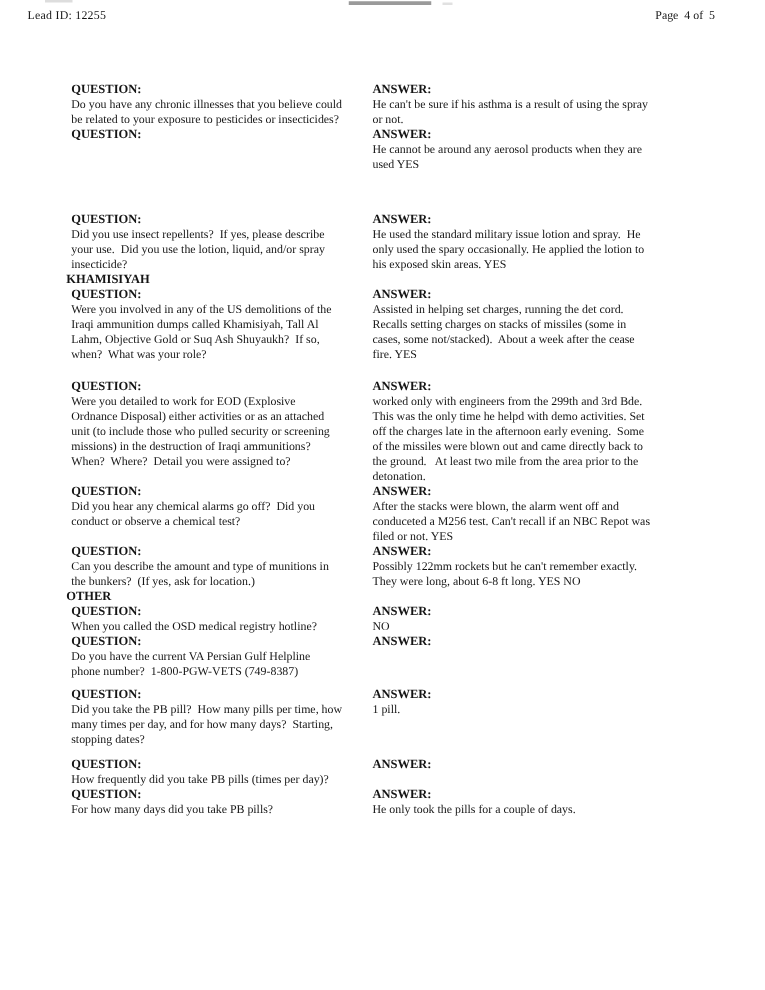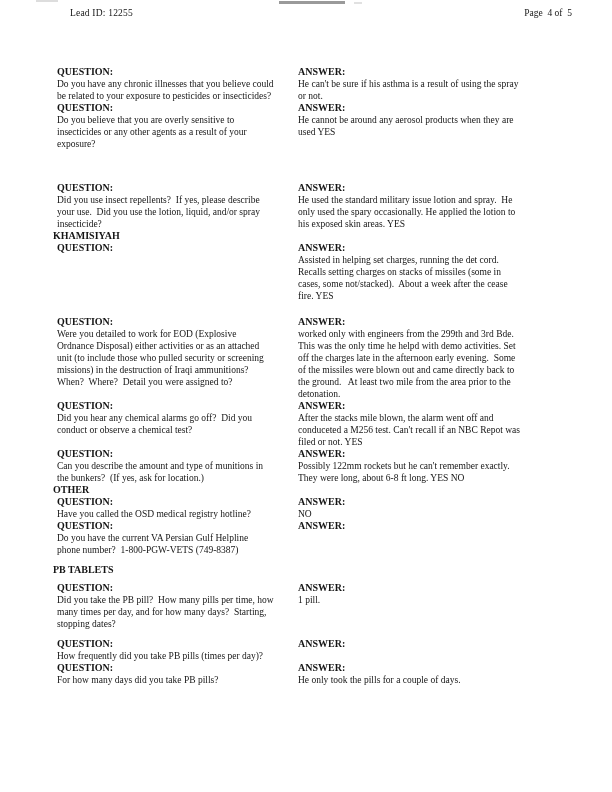--- a/index.html
+++ b/index.html
@@ -13,7 +13,7 @@
     overflow:hidden;
   }
   .artifact { position:absolute; background:#b3b3b3; }
-  .hdr-left  { position:absolute; top:8px;  left:22px;  font-size:9.5px; letter-spacing:0.2px;margin-left:48px; }
+  .hdr-left  { position:absolute; top:8px;  left:22px;  font-size:9.5px; letter-spacing:0.2px; }
   .hdr-right { position:absolute; top:8px;  right:40px; font-size:9.5px; white-space:pre; }
   .content { position:absolute; top:66px; left:57px; width:500px; }
   .row { display:flex;justify-content:flex-end; }

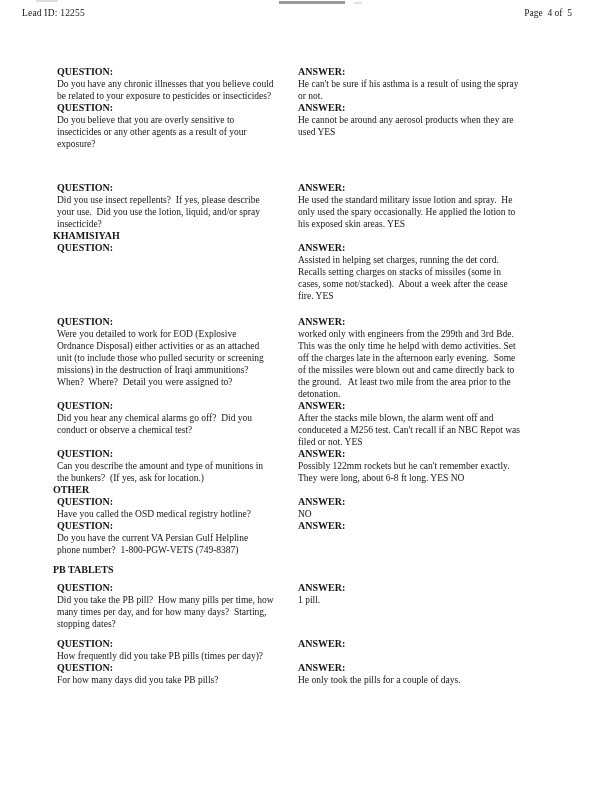--- a/index.html
+++ b/index.html
@@ -60,9 +60,6 @@
     <div class="row">
       <div class="qcell">
         <div class="h">QUESTION:</div>
-        <div class="t">Do you believe that you are overly sensitive to
-insecticides or any other agents as a result of your
-exposure?</div>
       </div>
       <div class="acell">
         <div class="h">ANSWER:</div>

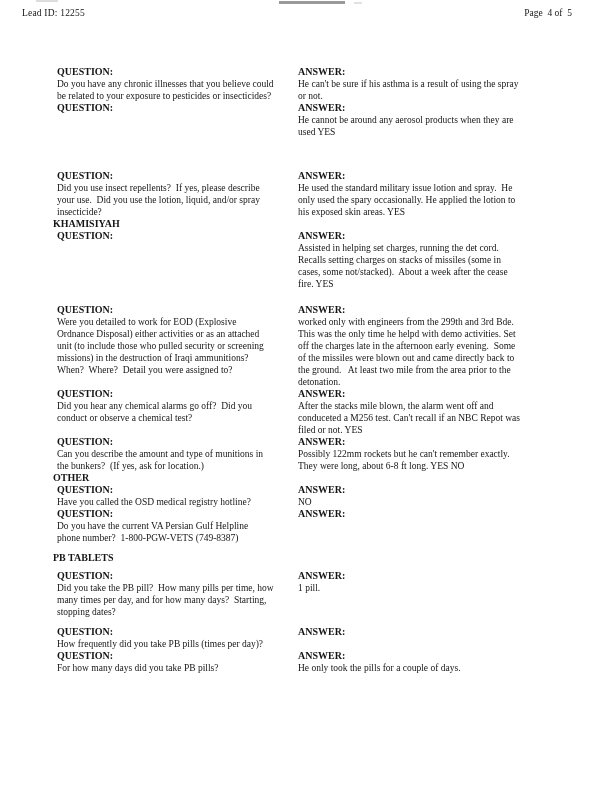--- a/index.html
+++ b/index.html
@@ -88,6 +88,10 @@
     <div class="row">
       <div class="qcell">
         <div class="h">QUESTION:</div>
+        <div class="t">Were you involved in any of the US demolitions of the
+Iraqi ammunition dumps called Khamisiyah, Tall Al
+Lahm, Objective Gold or Suq Ash Shuyaukh?  If so,
+when?  What was your role?</div>
       </div>
       <div class="acell">
         <div class="h">ANSWER:</div>

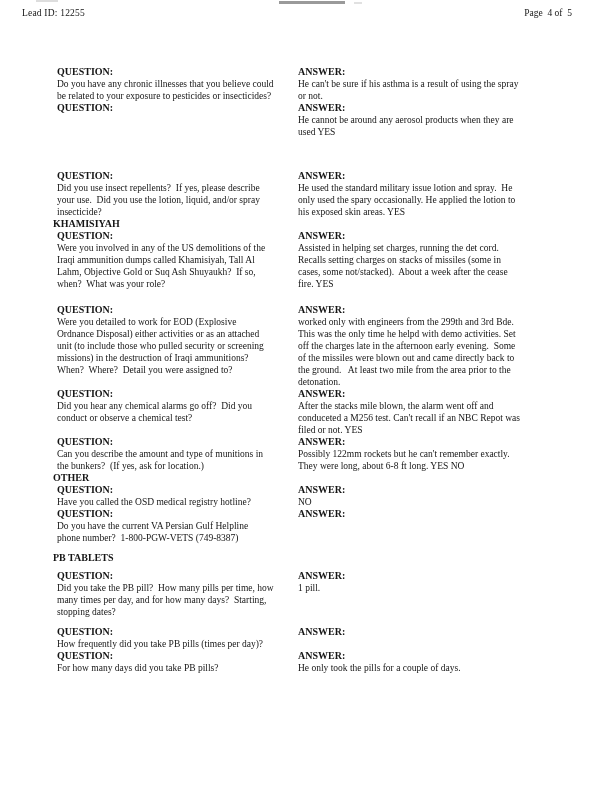--- a/index.html
+++ b/index.html
@@ -130,7 +130,7 @@
       </div>
       <div class="acell">
         <div class="h">ANSWER:</div>
-        <div class="t">After the stacks mile blown, the alarm went off and
+        <div class="t">After the stacks were blown, the alarm went off and
 conduceted a M256 test. Can't recall if an NBC Repot was
 filed or not. YES</div>
       </div>

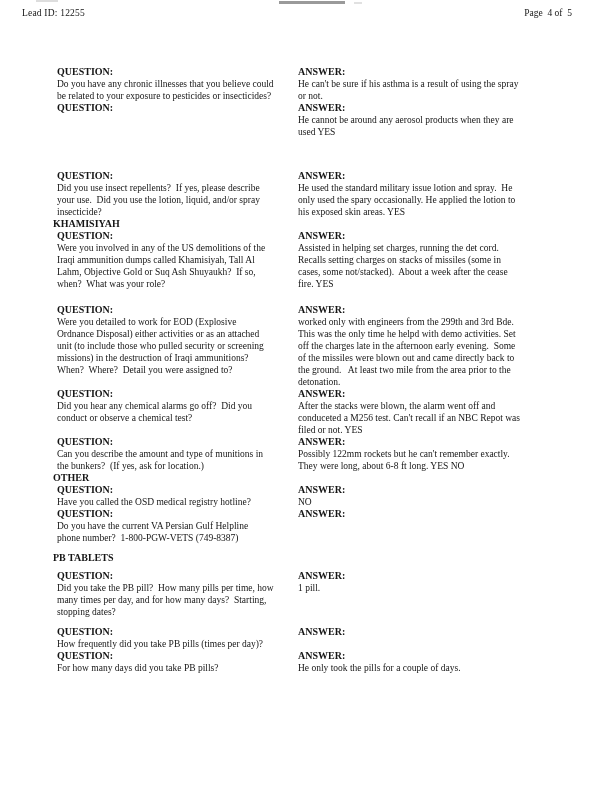--- a/index.html
+++ b/index.html
@@ -154,7 +154,7 @@
     <div class="row">
       <div class="qcell">
         <div class="h">QUESTION:</div>
-        <div class="t">Have you called the OSD medical registry hotline?</div>
+        <div class="t">When you called the OSD medical registry hotline?</div>
       </div>
       <div class="acell">
         <div class="h">ANSWER:</div>

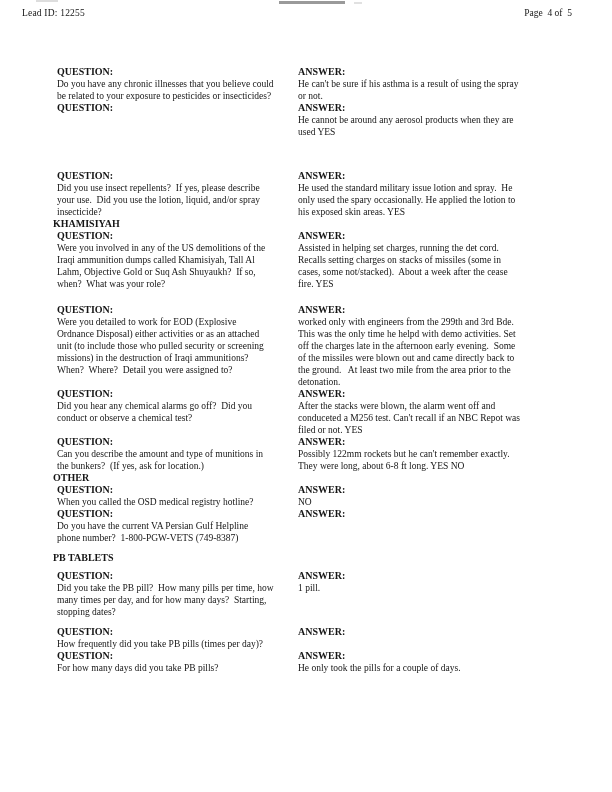--- a/index.html
+++ b/index.html
@@ -173,7 +173,6 @@
       </div>
     </div>
 
-    <div class="section-heading mt8">PB TABLETS</div>
 
     <div class="row mt6">
       <div class="qcell">

